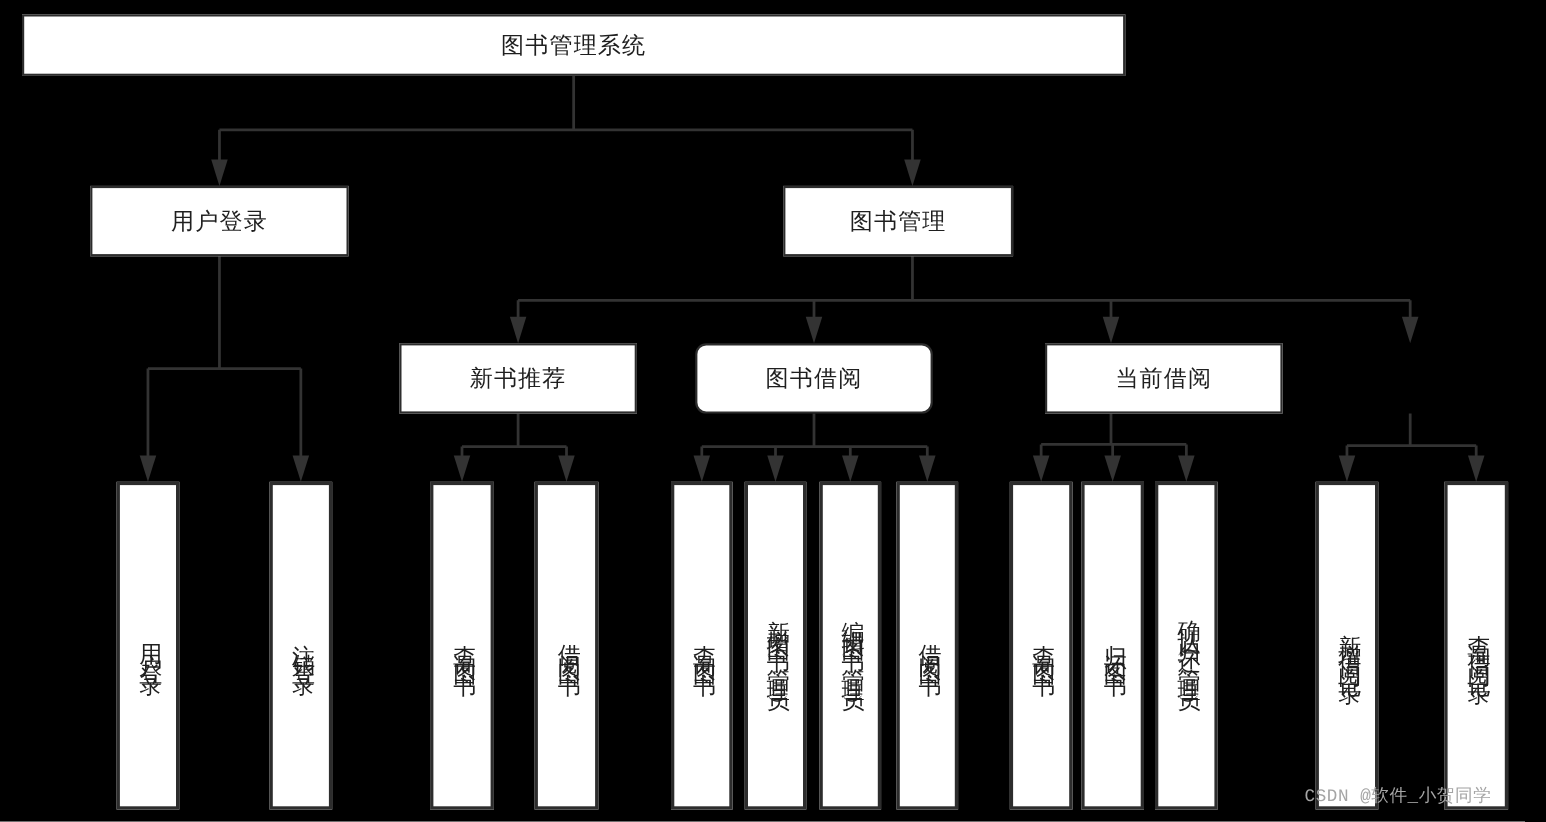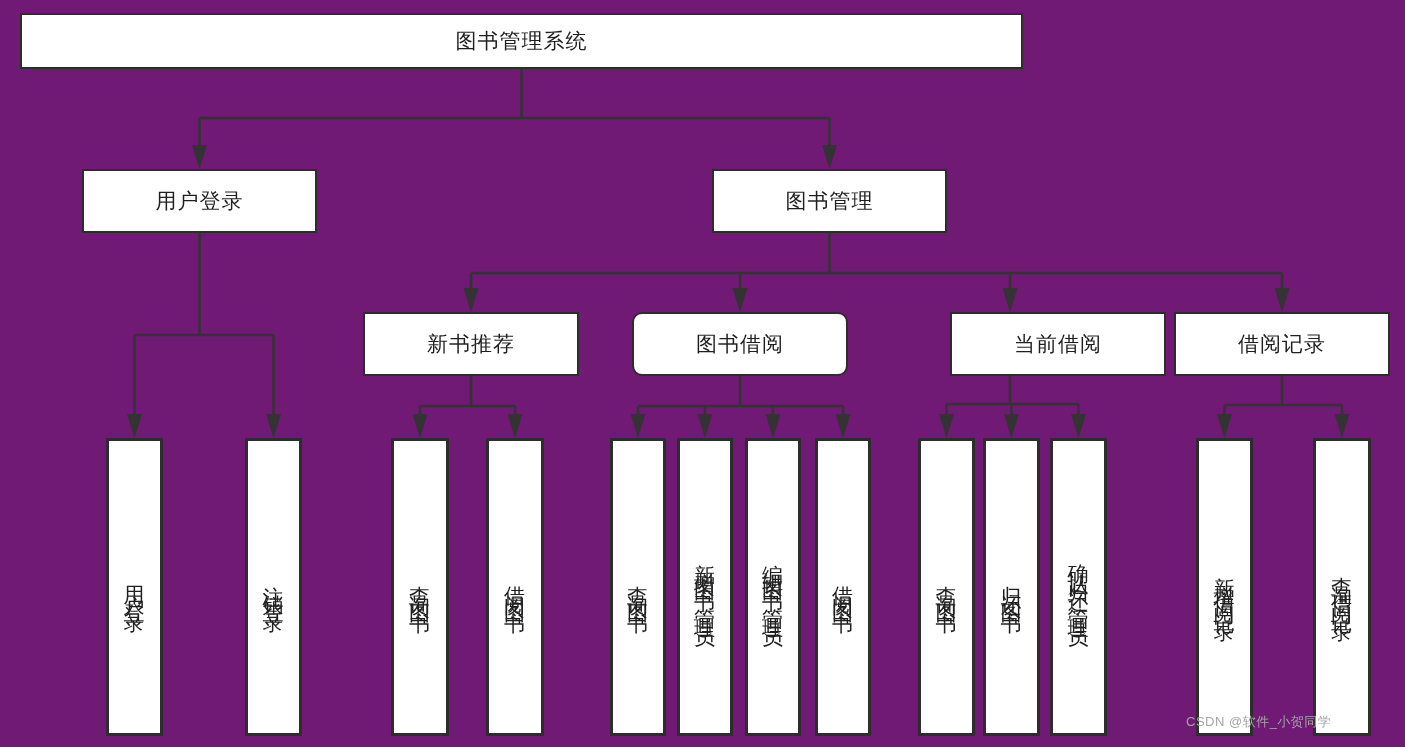--- a/index.html
+++ b/index.html
@@ -7,8 +7,8 @@
     position: relative;
     width: 1405px;
     height: 747px;
-    background: #701a75;
-    font-family: Liberation Sans, sans-serif;
+    background: #000000;
+    font-family: Liberation Mono, monospace;
     overflow: hidden;
   }
   .connector-layer {

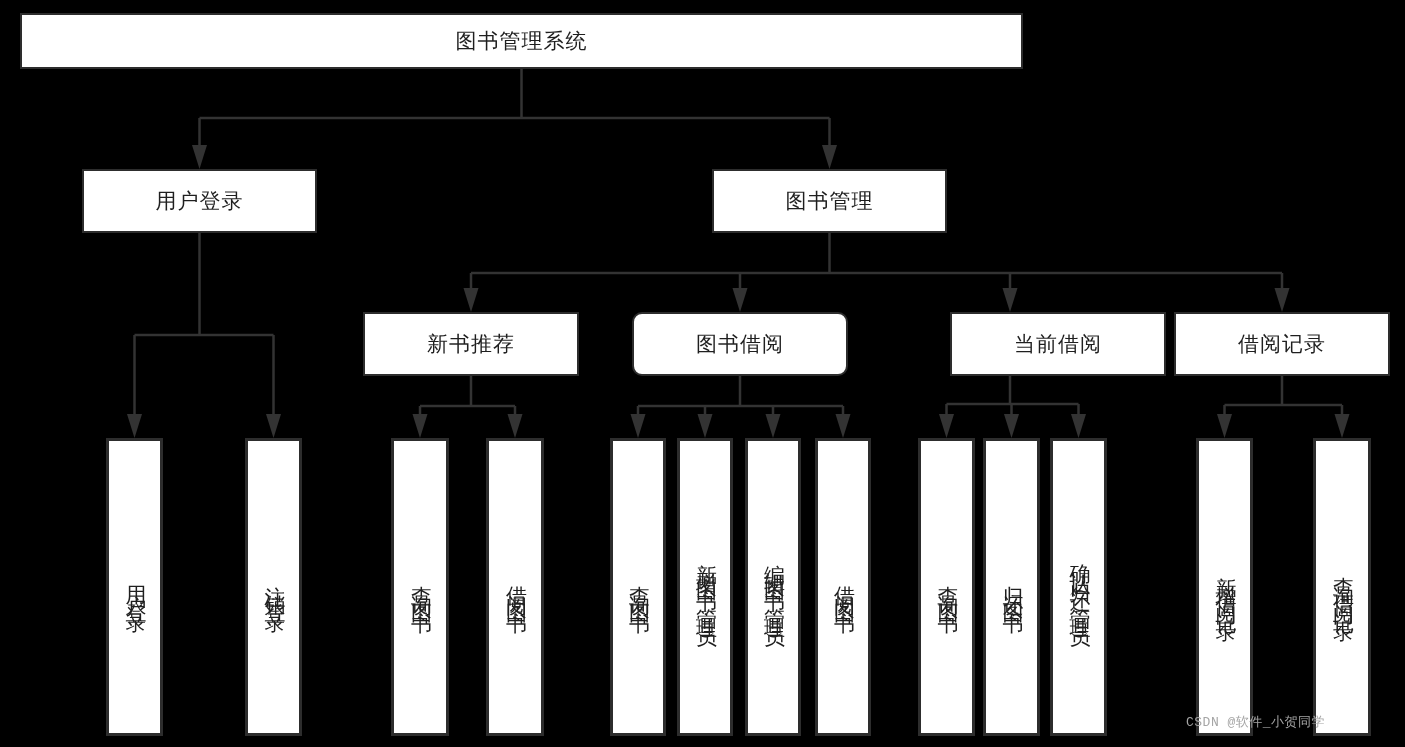--- a/index.html
+++ b/index.html
@@ -115,7 +115,7 @@
   <div class="box hbox" style="left:82px; top:169px; width:235px; height:64px;">
     <span>用户登录</span>
   </div>
-  <div class="box hbox" style="left:712px; top:169px; width:235px; height:64px;">
+  <div class="box hbox" style="left:712px; top:169px; width:209px; height:64px;">
     <span>图书管理</span>
   </div>
 

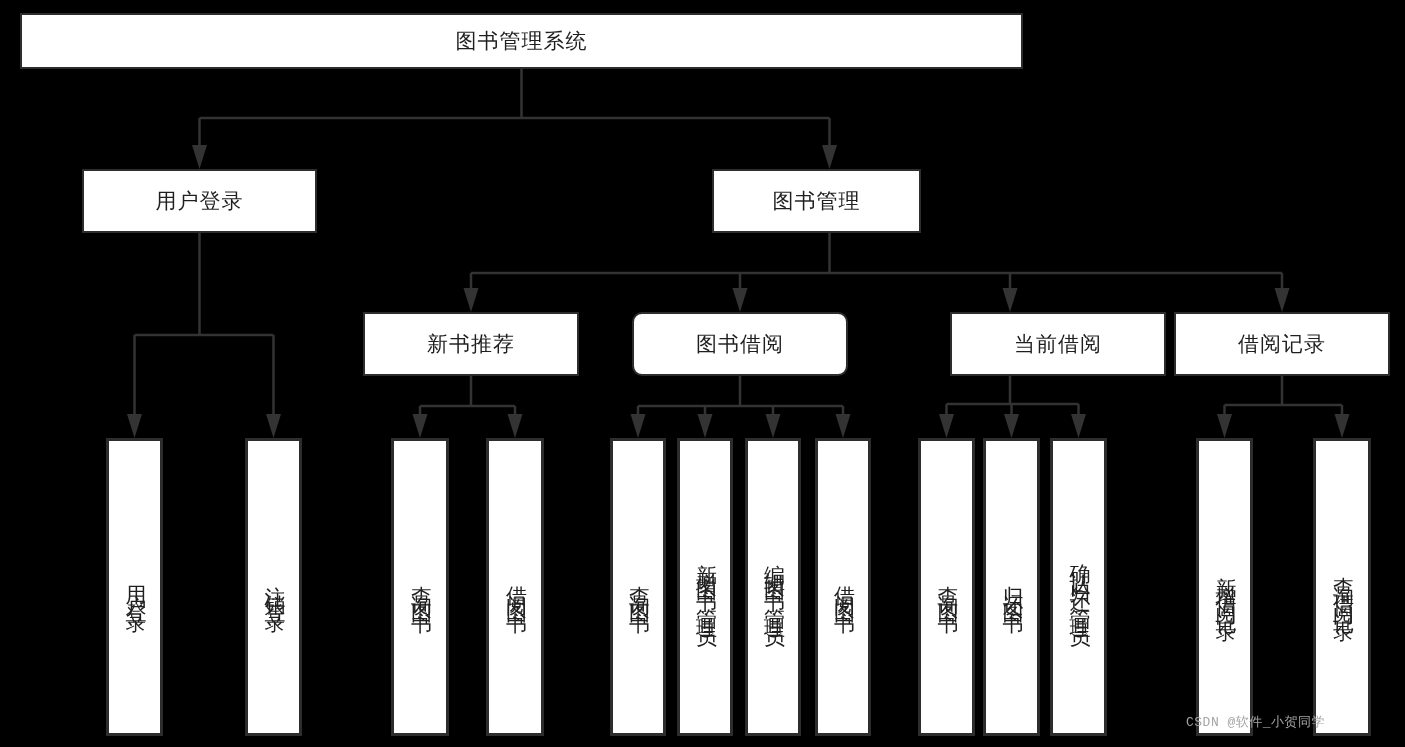--- a/index.html
+++ b/index.html
@@ -128,9 +128,6 @@
   <div class="box hbox" style="left:902px; top:312px; width:216px; height:64px;margin-left:48px;">
     <span>当前借阅</span>
   </div>
-  <div class="box hbox" style="left:1174px; top:312px; width:216px; height:64px;">
-    <span>借阅记录</span>
-  </div>
 
   <div class="box vbox" style="left:106px; top:438px; width:57px; height:298px;">
     <span class="vtext">用户登录</span>

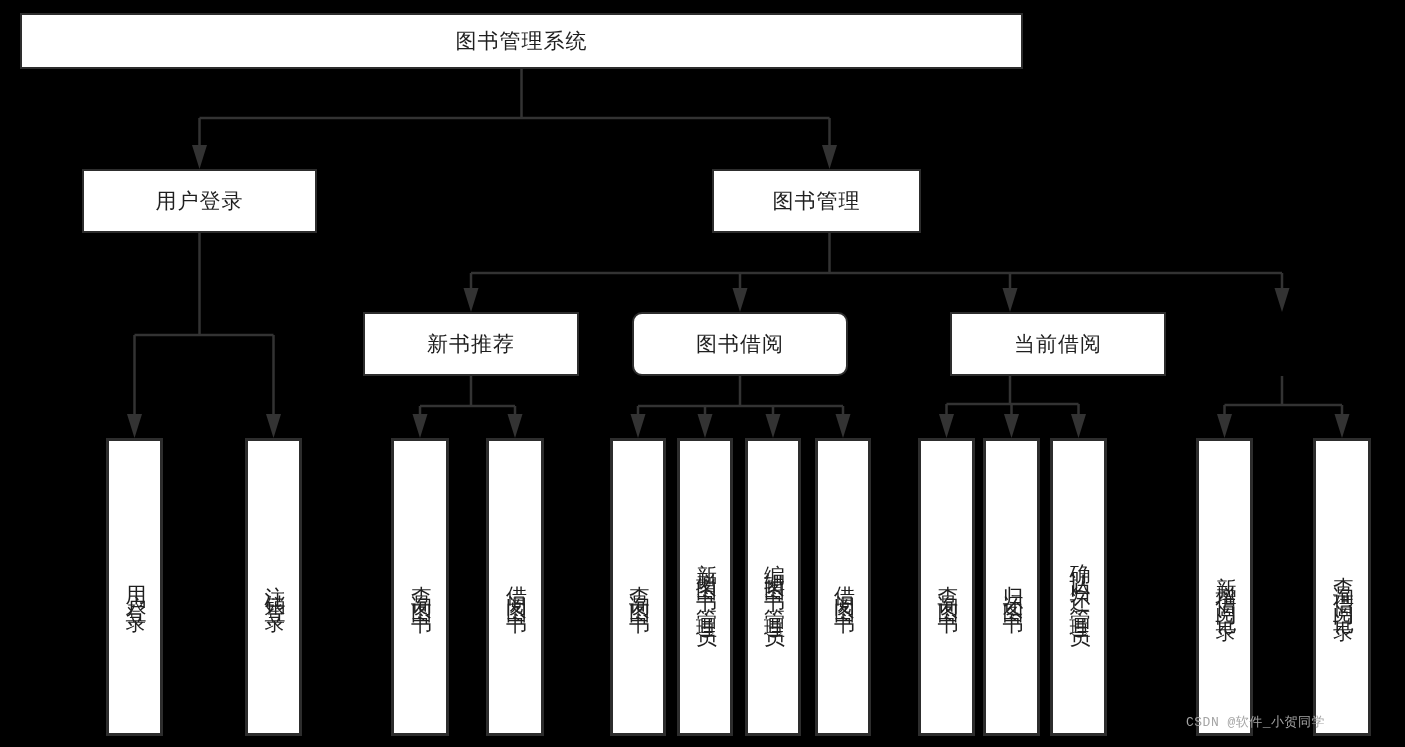--- a/index.html
+++ b/index.html
@@ -53,7 +53,7 @@
     position: absolute;
     left: 1186px;
     top: 713px;
-    font-size: 13px;
+    font-size: 16px;
     color: #a5a5a5;
     white-space: nowrap;
     letter-spacing: 0.5px;

